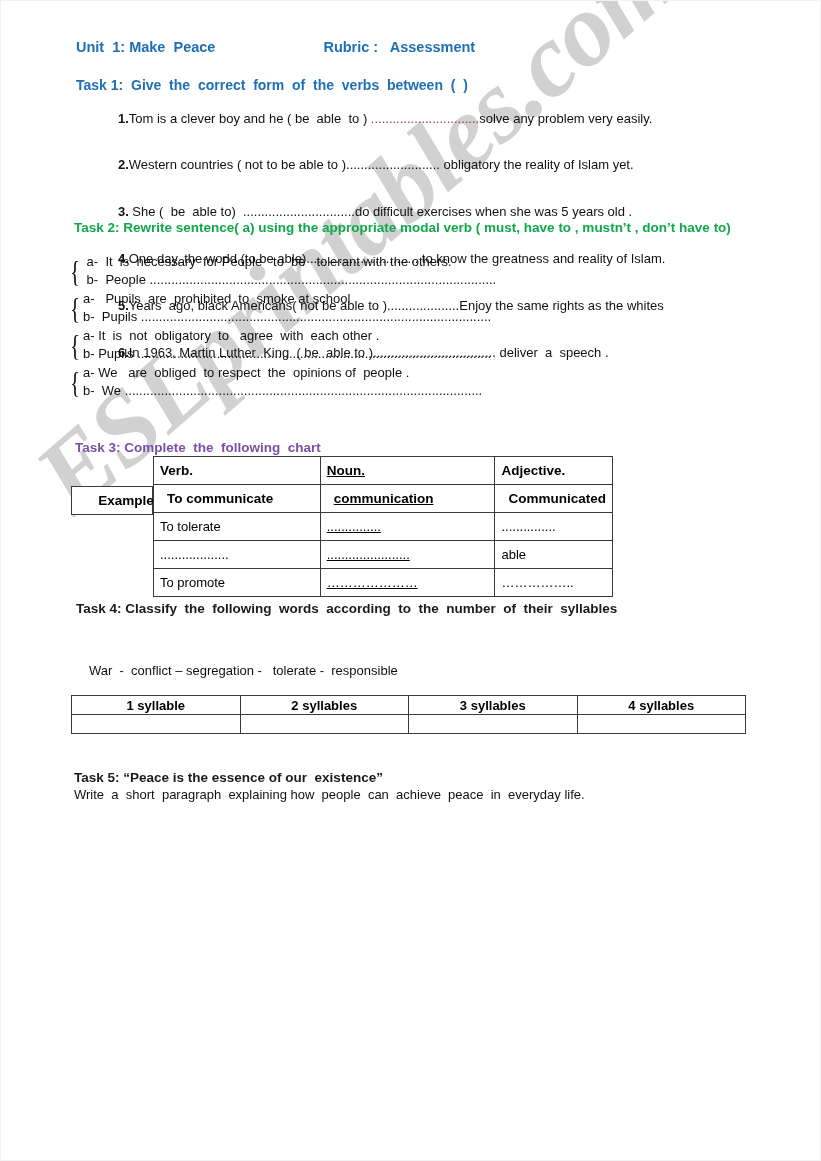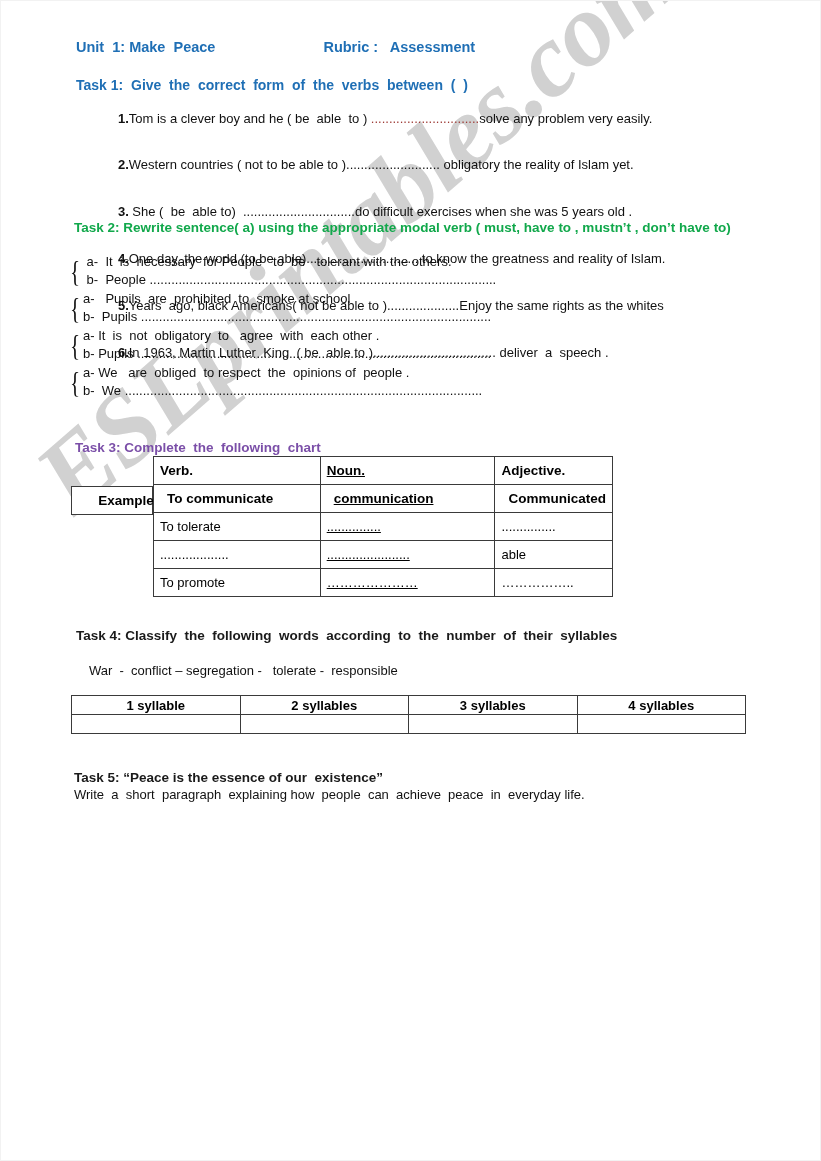--- a/index.html
+++ b/index.html
@@ -103,7 +103,7 @@
     color: #7b4fa8;
   }
   .t4-head {
-    left: 75px; top: 627px;
+    left: 75px; top: 600px;
     font-size: 13.5px;
     color: #1a1a1a;
   }

